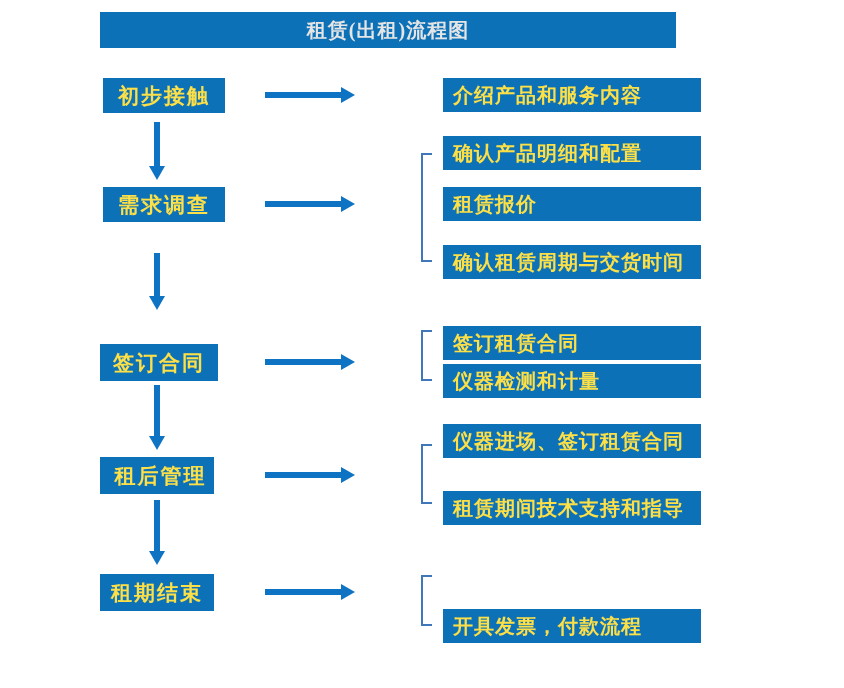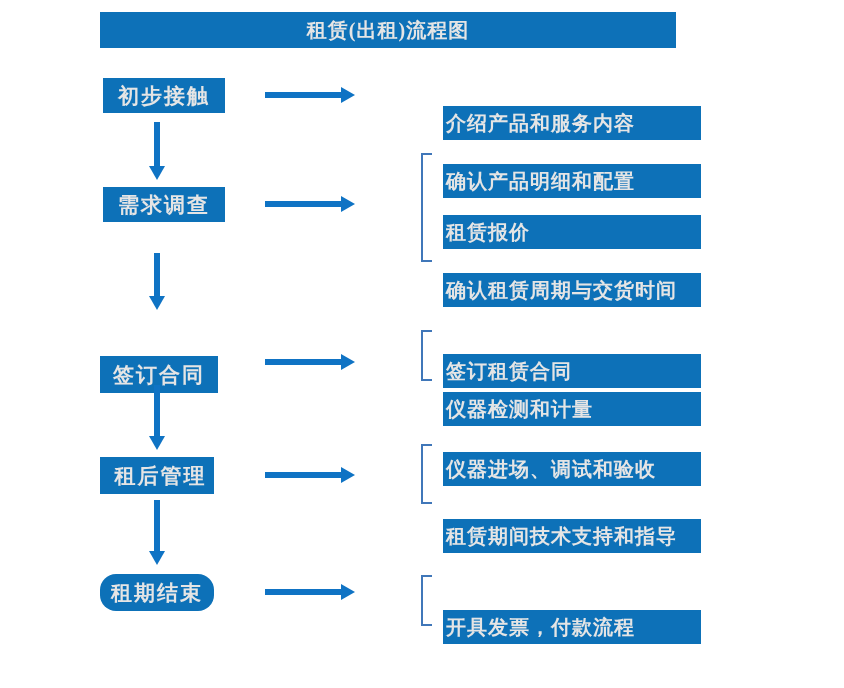--- a/index.html
+++ b/index.html
@@ -21,7 +21,7 @@
     display:flex;align-items:center;justify-content:center;letter-spacing:1px;
   }
   .box{
-    position:absolute;background:var(--blue);color:#e5e5e5;font-weight:bold;
+    position:absolute;background:var(--blue);color:#fde047;font-weight:bold;
     box-sizing:border-box;
   }
   .lbox{

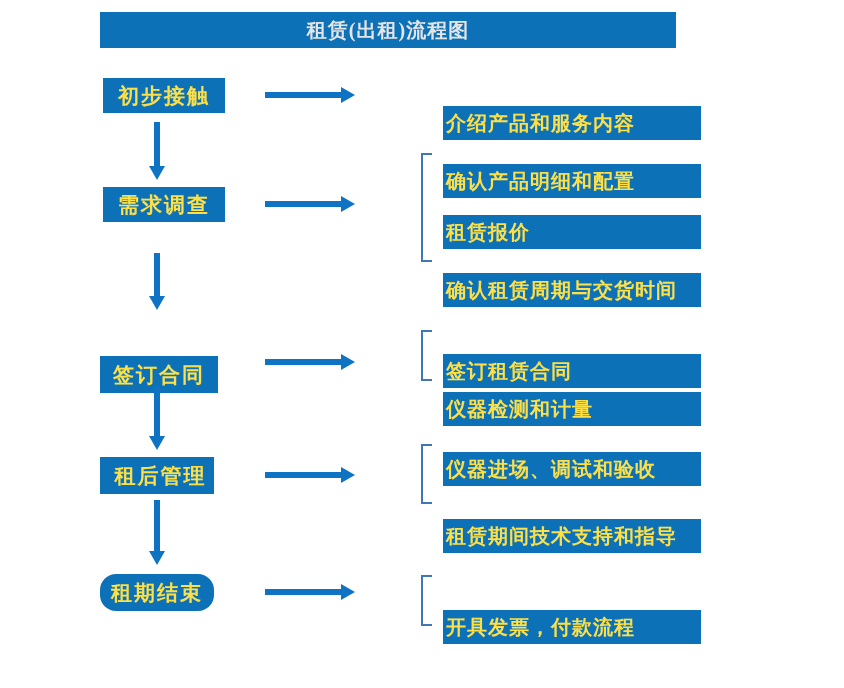--- a/index.html
+++ b/index.html
@@ -30,7 +30,7 @@
   }
   .rbox{
     left:443px;width:258px;height:34px;font-size:20px;letter-spacing:1px;
-    display:flex;align-items:center;padding-left:3px;margin-top:28px;
+    display:flex;align-items:center;padding-left:10px;
   }
   .hline{position:absolute;height:6px;width:76px;left:265px;background:var(--arrow);}
   .tri-right{

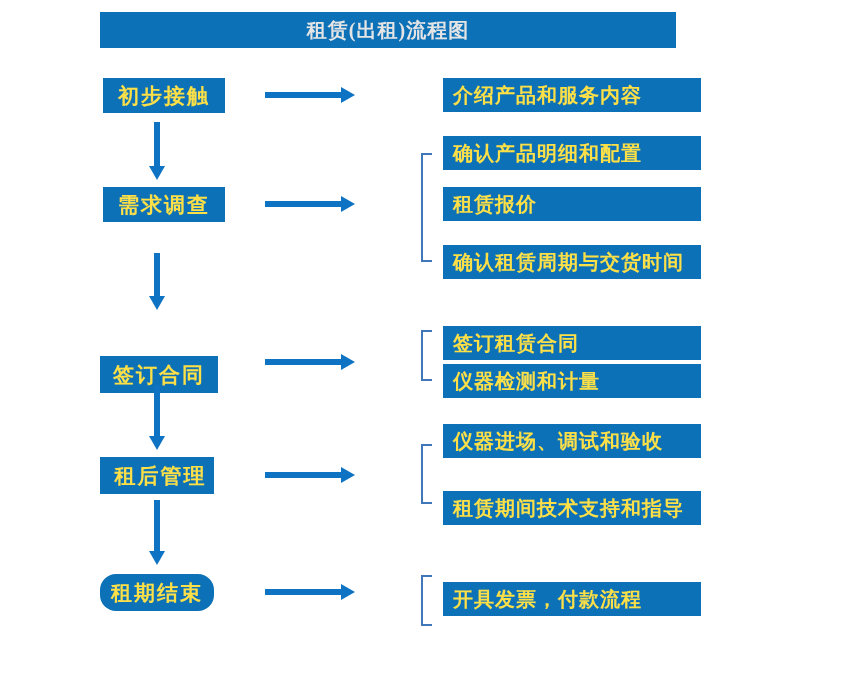--- a/index.html
+++ b/index.html
@@ -60,7 +60,7 @@
 
   <div class="box lbox" style="left:103px;top:78px;">初步接触</div>
   <div class="box lbox" style="left:103px;top:187px;">需求调查</div>
-  <div class="box lbox" style="left:100px;top:356px;width:118px;height:37px;">签订合同</div>
+  <div class="box lbox" style="left:100px;top:344px;width:118px;height:37px;">签订合同</div>
   <div class="box lbox" style="left:100px;top:457px;width:114px;height:37px;padding-left:7px;">租后管理</div>
   <div class="box lbox" style="left:100px;top:574px;width:114px;height:37px;border-radius:16px;">租期结束</div>
 

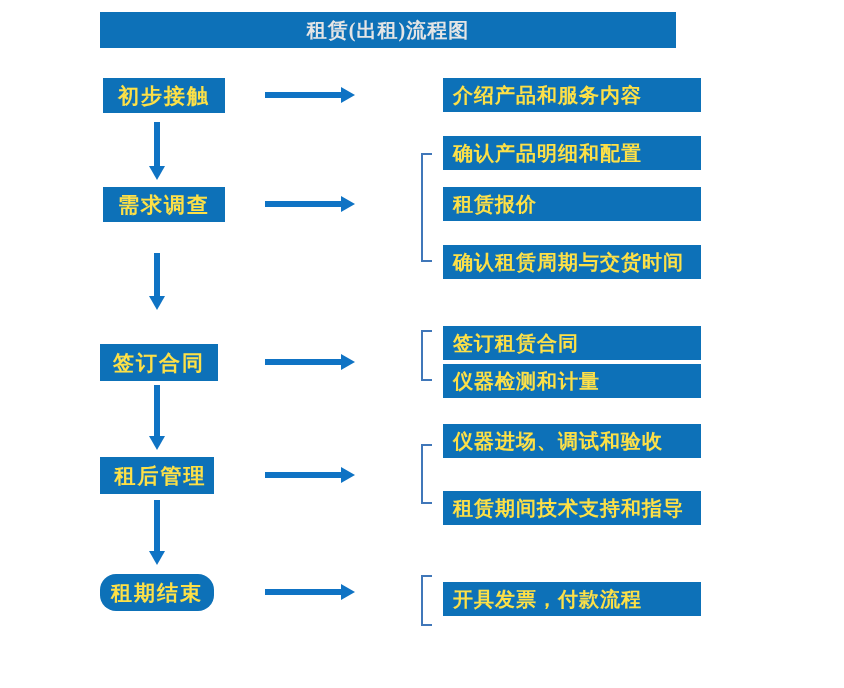--- a/index.html
+++ b/index.html
@@ -105,7 +105,7 @@
   <div class="box rbox" style="top:326px;text-align:center;">签订租赁合同</div>
   <div class="box rbox" style="top:364px;">仪器检测和计量</div>
 
-  <div class="box rbox" style="top:424px;">仪器进场、调试和验收</div>
+  <div class="box rbox" style="top:424px;">仪器进场、签订租赁合同</div>
   <div class="box rbox" style="top:491px;">租赁期间技术支持和指导</div>
 
   <div class="box rbox" style="top:582px;text-align:right;">开具发票，付款流程</div>

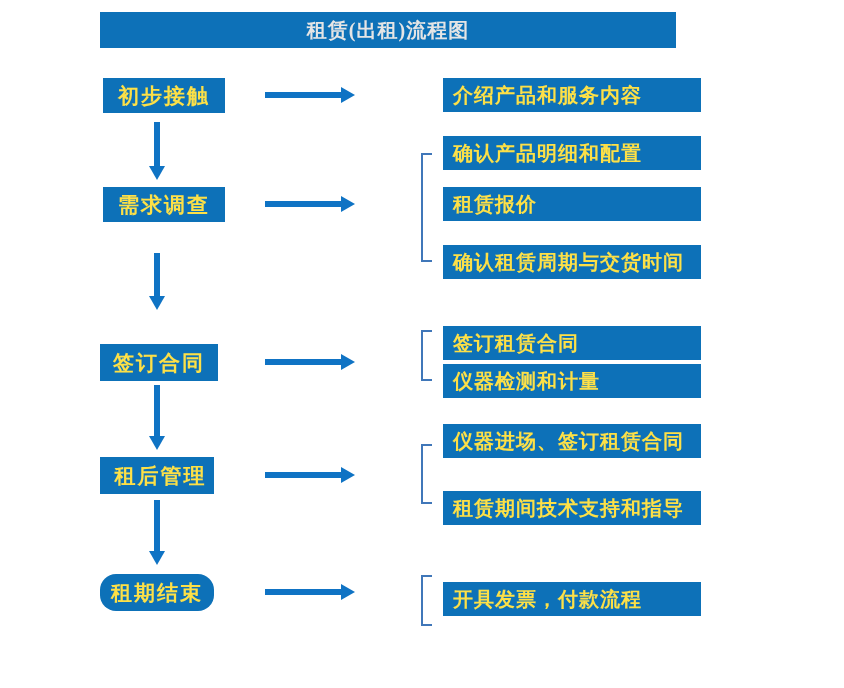--- a/index.html
+++ b/index.html
@@ -62,7 +62,7 @@
   <div class="box lbox" style="left:103px;top:187px;">需求调查</div>
   <div class="box lbox" style="left:100px;top:344px;width:118px;height:37px;">签订合同</div>
   <div class="box lbox" style="left:100px;top:457px;width:114px;height:37px;padding-left:7px;">租后管理</div>
-  <div class="box lbox" style="left:100px;top:574px;width:114px;height:37px;border-radius:16px;">租期结束</div>
+  <div class="box lbox" style="left:100px;top:574px;width:114px;height:37px;">租期结束</div>
 
   <div class="vline" style="top:122px;height:44px;"></div>
   <div class="tri-down" style="top:166px;"></div>

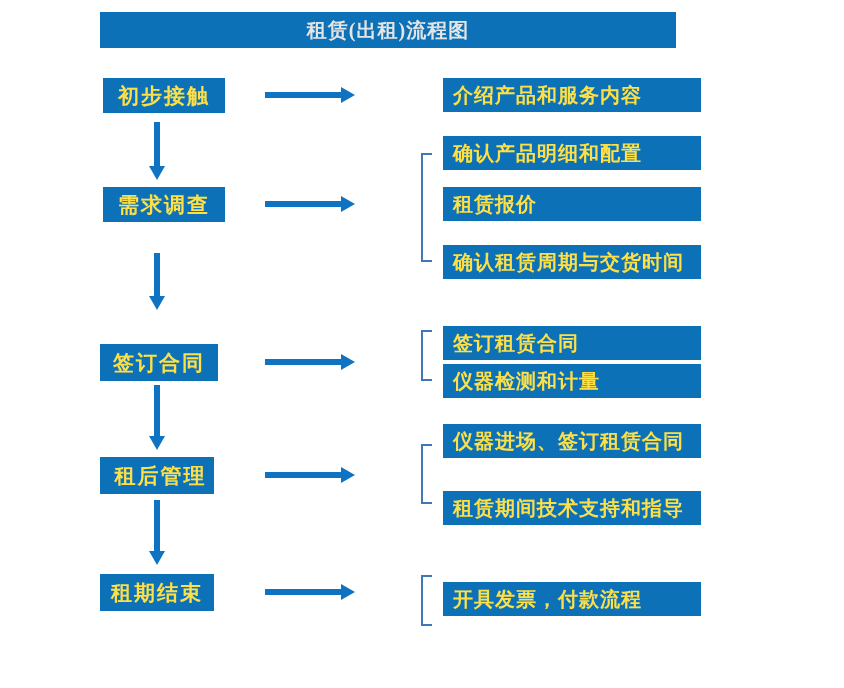--- a/index.html
+++ b/index.html
@@ -108,7 +108,7 @@
   <div class="box rbox" style="top:424px;">仪器进场、签订租赁合同</div>
   <div class="box rbox" style="top:491px;">租赁期间技术支持和指导</div>
 
-  <div class="box rbox" style="top:582px;text-align:right;">开具发票，付款流程</div>
+  <div class="box rbox" style="top:609px;text-align:right;">开具发票，付款流程</div>
 
 </div>
 

